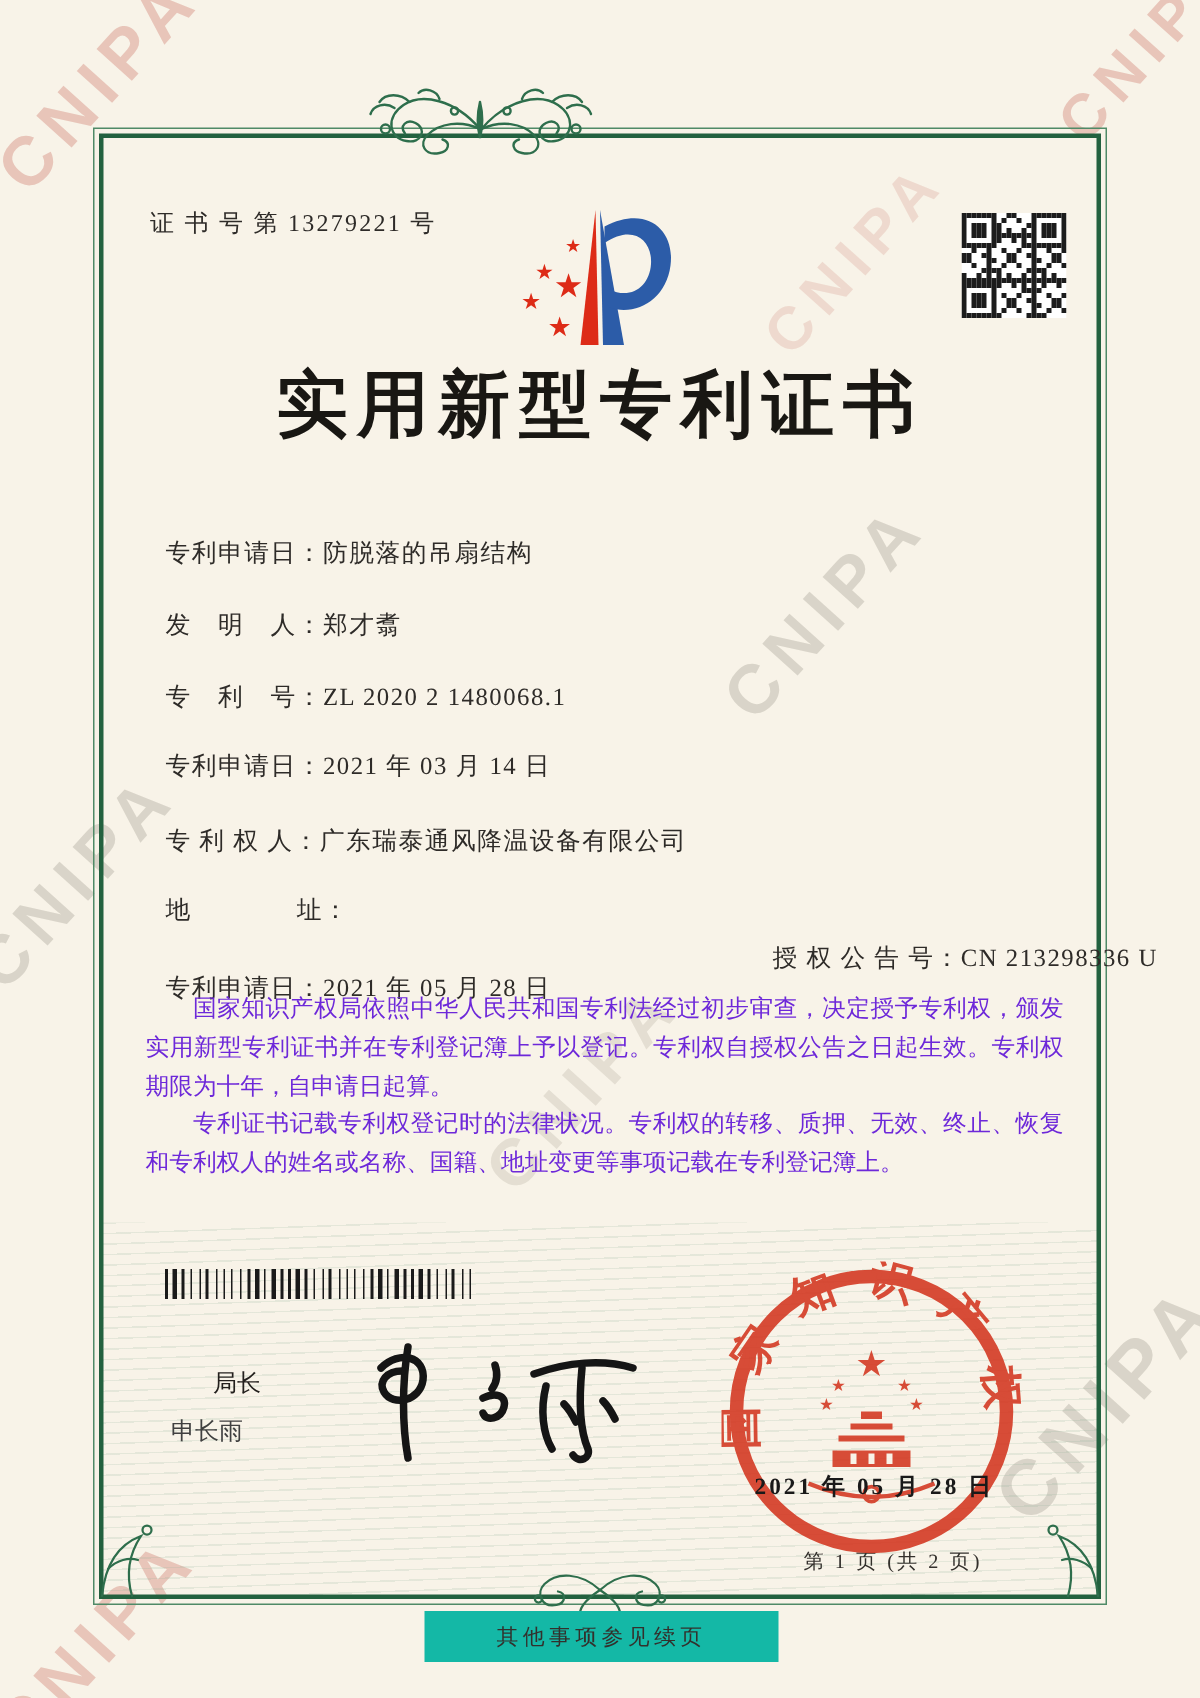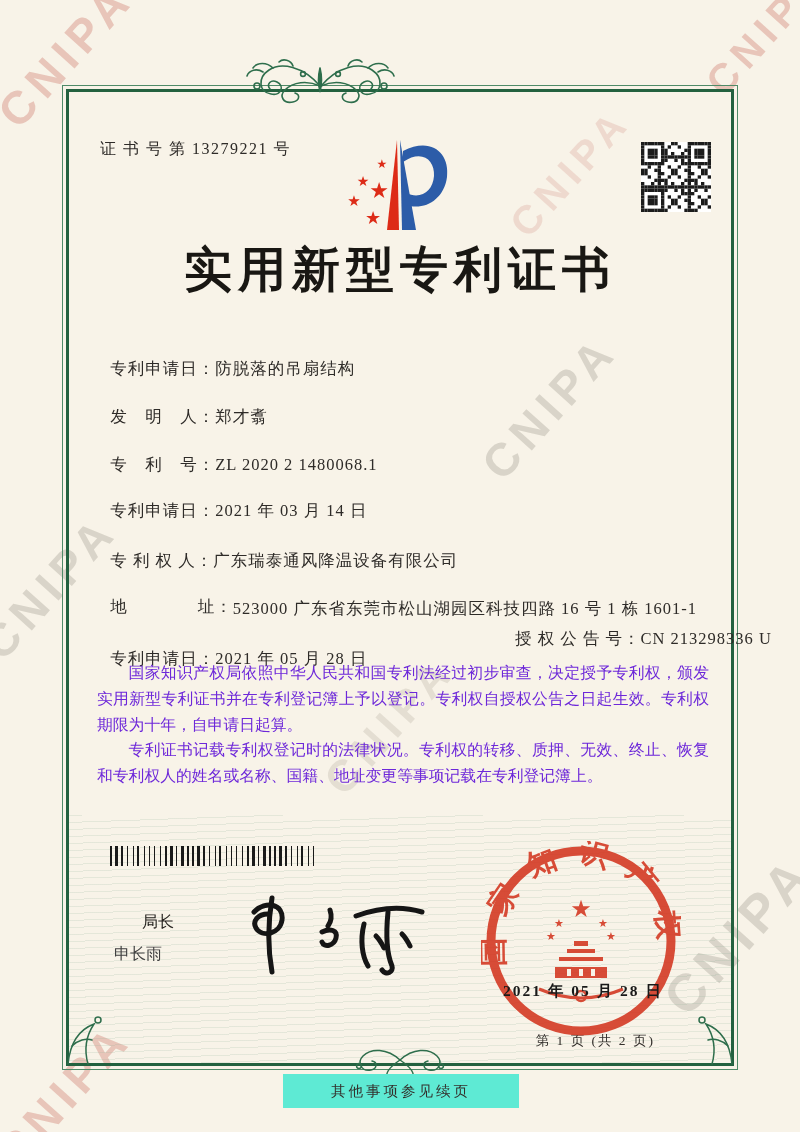--- a/index.html
+++ b/index.html
@@ -376,7 +376,7 @@
   <span class="lbl">专 利 权 人：</span><span>广东瑞泰通风降温设备有限公司</span>
 </div>
 <div class="row" style="top:576px">
-  <span class="lbl">地　　　　址：</span><span class="addr-wrap"><div>523000 广东省东莞市松山湖园区科技四路 16 号 1 栋 1601-1</div></span>
+  <span class="lbl">地　　　　址：</span><span class="addr-wrap"></span>
 </div>
 <div class="row" style="top:628px;width:620px;">
   <span class="lbl">专利申请日：</span><span>2021 年 05 月 28 日</span>

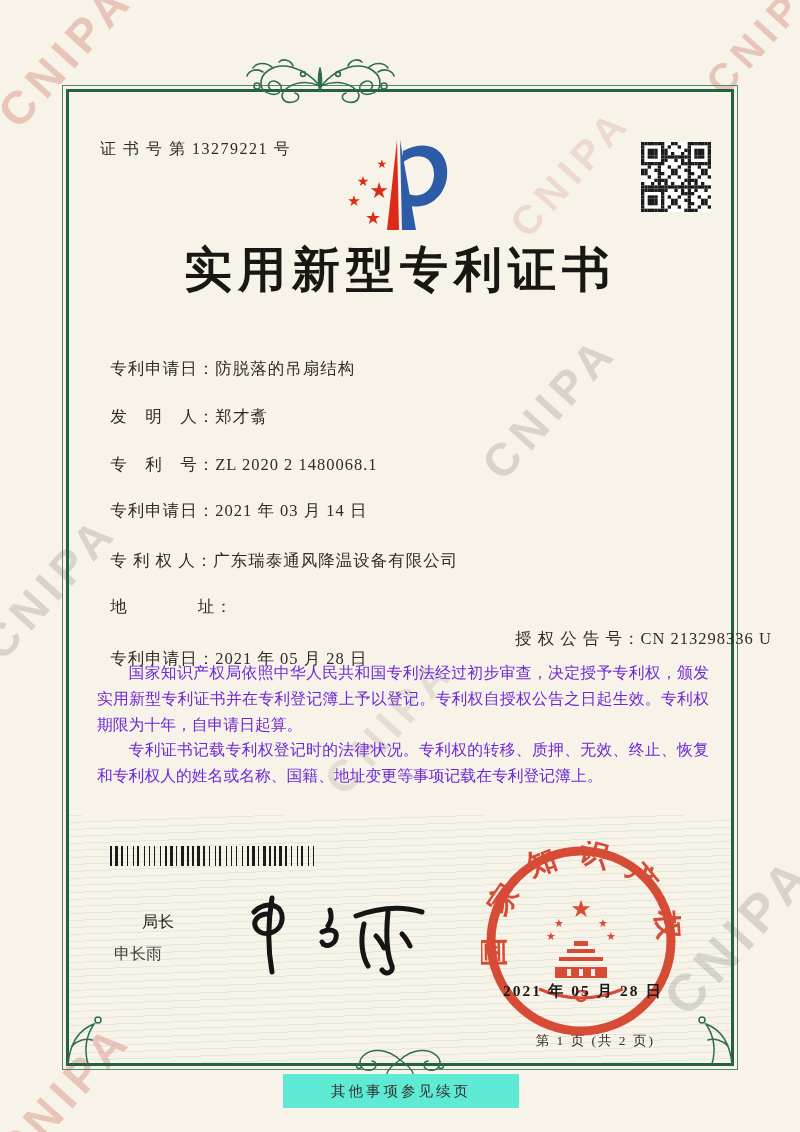--- a/index.html
+++ b/index.html
@@ -47,7 +47,7 @@
   .page-no{position:absolute;left:0;top:1032px;width:655px;text-align:right;
            font-size:13.5px;letter-spacing:2px;color:#33302c;}
   .note-box{position:absolute;left:283px;top:1074px;width:236px;height:34px;
-            background:#5eead4;display:flex;align-items:center;justify-content:center;
+            background:#14b8a6;display:flex;align-items:center;justify-content:center;
             font-size:14.5px;letter-spacing:3px;color:#33302c;}
 </style>
 </head>

